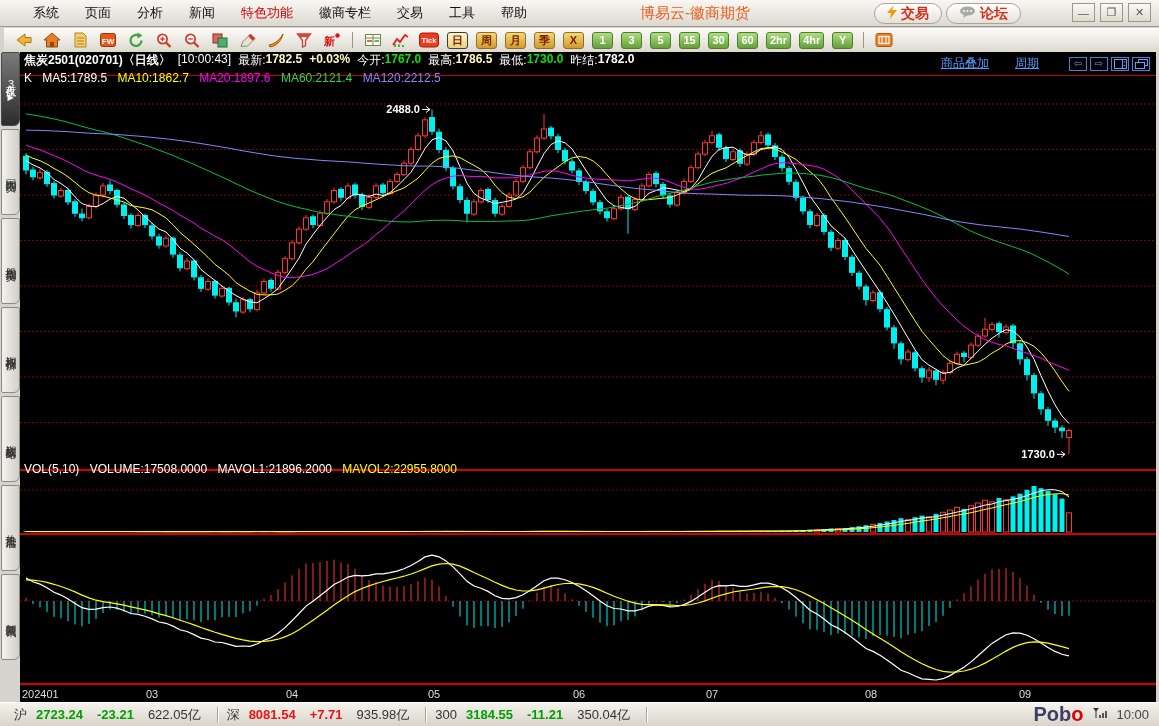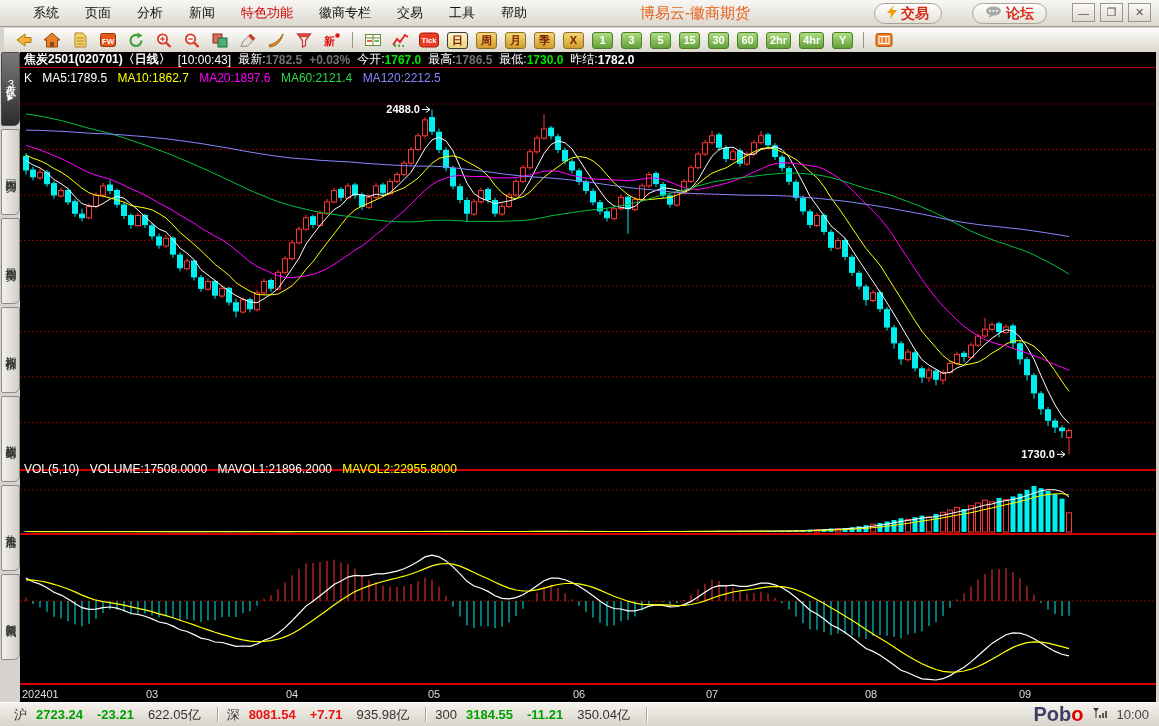--- a/index.html
+++ b/index.html
@@ -18,7 +18,7 @@
   .pill{position:absolute;top:3px;height:21px;border:1px solid #a8a49a;border-radius:11px;
     background:linear-gradient(#ffffff,#e4e1d8);display:flex;align-items:center;gap:4px;
     padding:0 12px;font-size:14px;font-weight:bold;color:#d92b1a;cursor:pointer;}
-  #btn-trade{left:874px;} #btn-forum{left:972px;}
+  #btn-trade{left:874px;} #btn-forum{left:946px;}
   .winbtns{position:absolute;right:8px;top:3px;display:flex;gap:5px;}
   .winbtn{width:23px;height:19px;border:1px solid #9a968c;background:linear-gradient(#fbfaf7,#dedad0);
     font-size:11px;color:#555;display:flex;align-items:center;justify-content:center;cursor:pointer;}

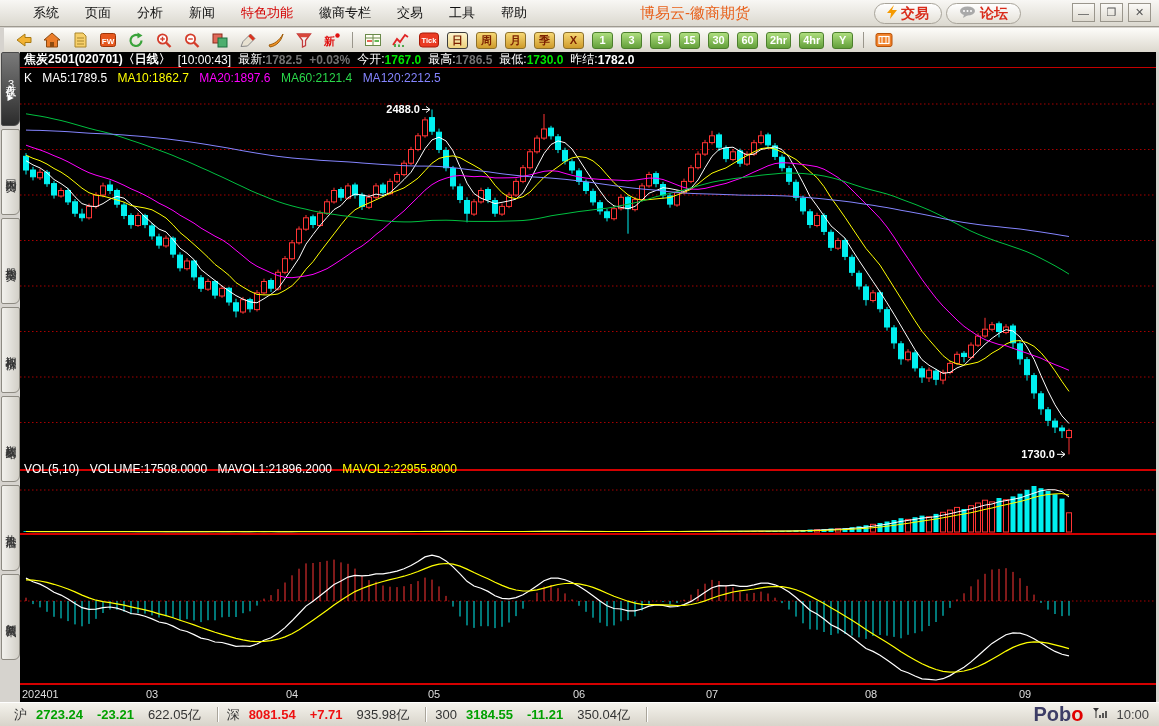--- a/index.html
+++ b/index.html
@@ -47,7 +47,7 @@
 
   
   .chart-wrap{position:absolute;left:20px;top:52px;width:1136px;height:650px;background:#000;}
-  .quote-bar{height:16px;border-bottom:1px solid #c40000;display:flex;align-items:center;
+  .quote-bar{height:24px;border-bottom:1px solid #c40000;display:flex;
     font-size:12px;color:#ddd;gap:7px;padding:0 4px;white-space:nowrap;}
   .q-name{color:#fff;font-weight:bold;}
   .wht{color:#fff;} .red{color:#737373;} .grn{color:#00e600;} .yel{color:#ffff00;}

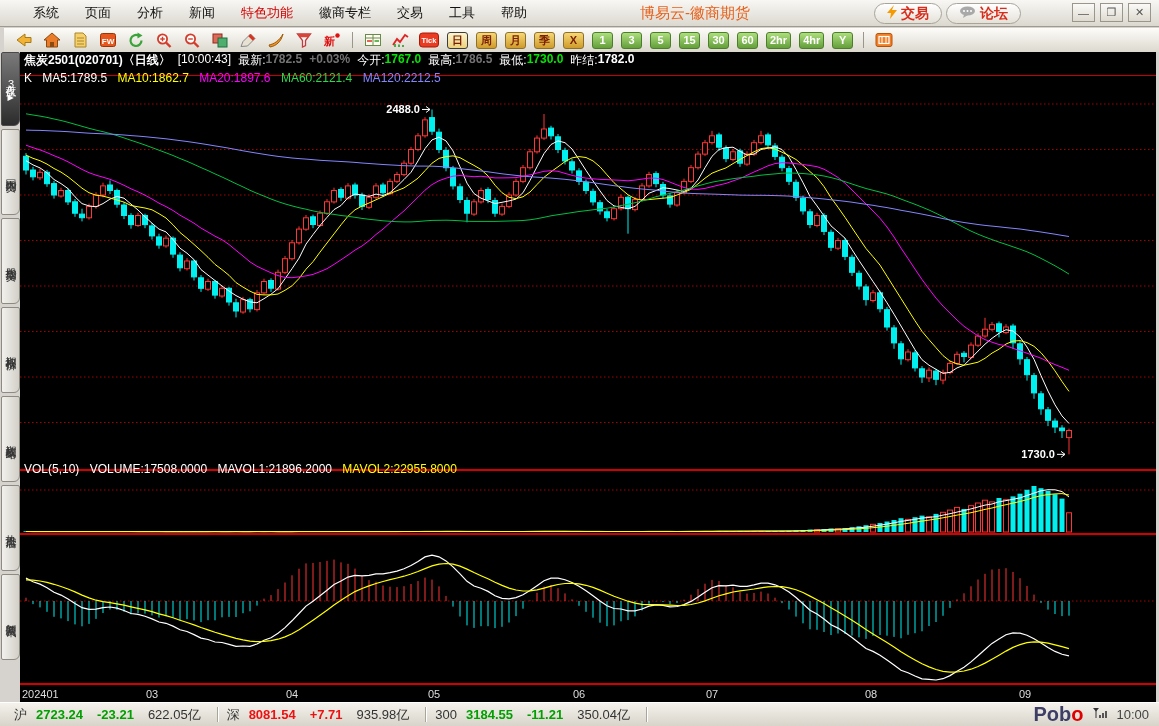--- a/index.html
+++ b/index.html
@@ -50,7 +50,7 @@
   .quote-bar{height:24px;border-bottom:1px solid #c40000;display:flex;
     font-size:12px;color:#ddd;gap:7px;padding:0 4px;white-space:nowrap;}
   .q-name{color:#fff;font-weight:bold;}
-  .wht{color:#fff;} .red{color:#737373;} .grn{color:#00e600;} .yel{color:#ffff00;}
+  .wht{color:#fff;} .red{color:#fef9c3;} .grn{color:#00e600;} .yel{color:#ffff00;}
   .mag{color:#ff00ff;} .grn2{color:#2ad84a;} .blu{color:#8585ff;}
   .bold{font-weight:bold;}
   .q-link{color:#569aff;text-decoration:underline;cursor:pointer;}

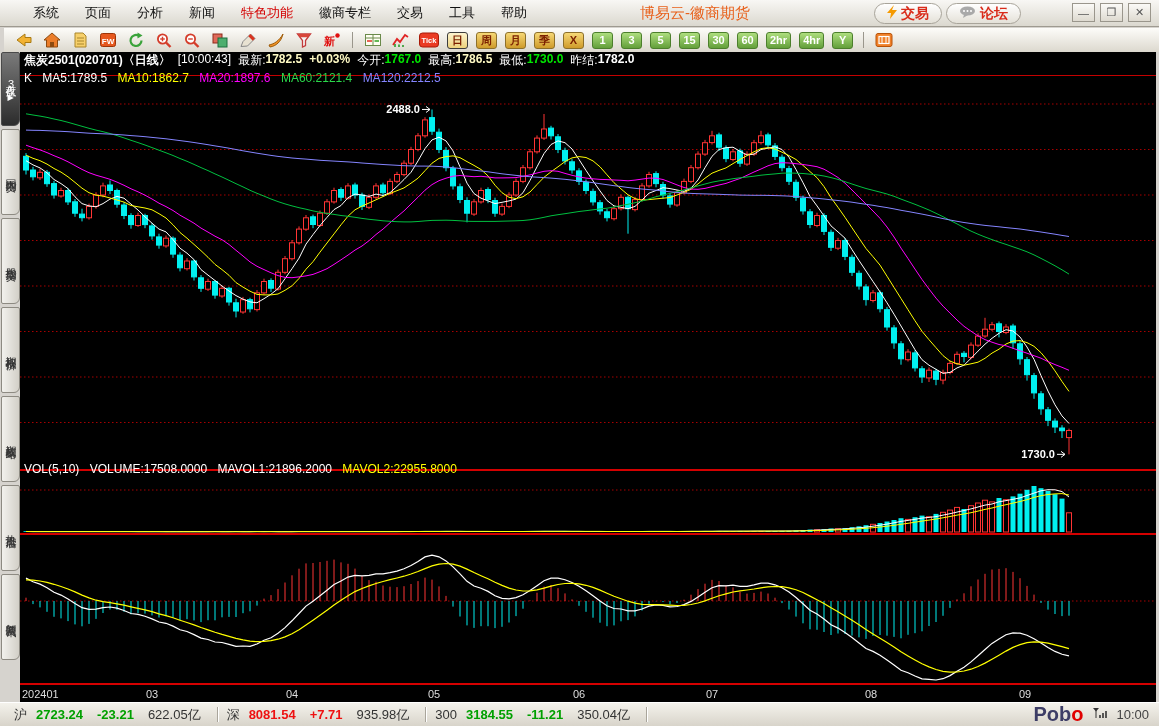--- a/index.html
+++ b/index.html
@@ -289,6 +289,28 @@
         <span class="grn bold" style="margin-left:-7px">1730.0</span>
       <span class="wht">昨结:</span>
         <span class="wht bold" style="margin-left:-7px">1782.0</span>
+      <span class="q-links">
+        <span class="q-link">商品叠加</span>
+        <span class="q-link">周期</span>
+        <span class="navic">
+          <span class="nbtn">⇦</span>
+          <span class="nbtn">⇨</span>
+          <span class="nbtn">
+              <svg width="13" height="10">
+                <rect x="0.5" y="0.5" width="12" height="9" fill="none" stroke="#6a9aff"></rect>
+                <line x1="8.5" y1="0.5" x2="8.5" y2="9.5" stroke="#6a9aff"></line>
+                <circle cx="10.5" cy="3" r="0.8" fill="#6a9aff"></circle>
+                <circle cx="10.5" cy="6.5" r="0.8" fill="#6a9aff"></circle>
+              </svg>
+            </span>
+          <span class="nbtn">
+              <svg width="13" height="10">
+                <rect x="3.5" y="0.5" width="9" height="6" fill="none" stroke="#6a9aff"></rect>
+                <rect x="0.5" y="3.5" width="9" height="6" fill="#000" stroke="#6a9aff"></rect>
+              </svg>
+            </span>
+        </span>
+      </span>
     </div>
 
     <div class="ind" id="kline-ind">

